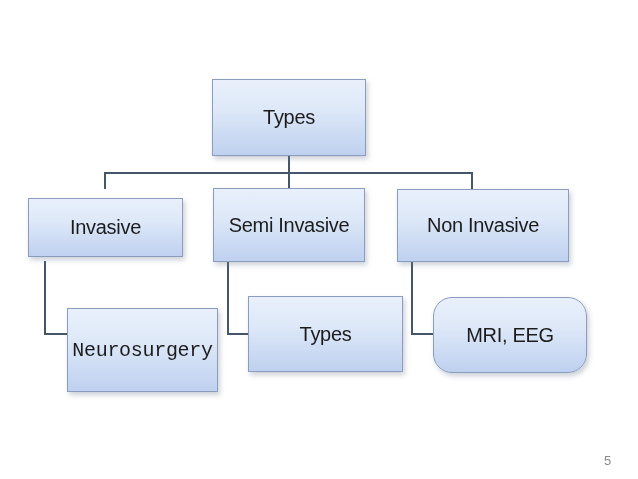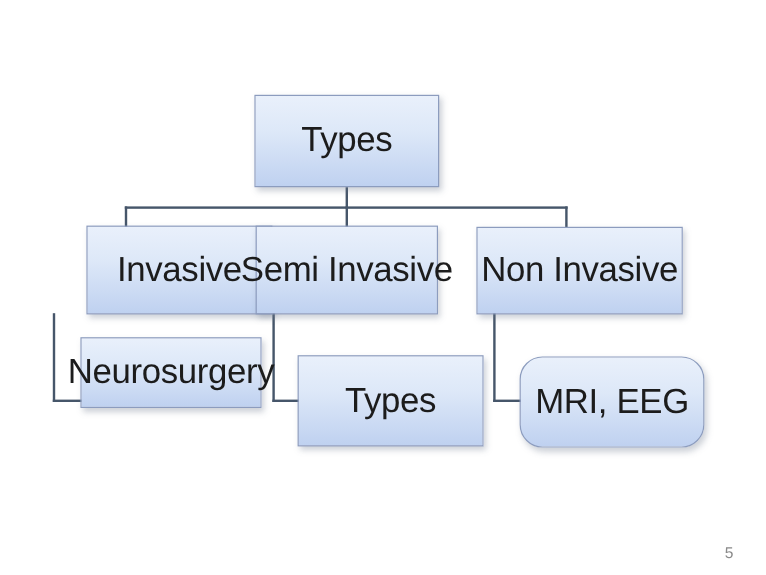--- a/index.html
+++ b/index.html
@@ -28,7 +28,7 @@
     border: 1.5px solid var(--box-border, #8c9cbe);
     box-shadow: 2px 3px 5px rgba(110, 120, 140, 0.35);
     color: var(--text, #1c1c1c);
-    font-size: 29px;
+    font-size: 20px;
     letter-spacing: -0.3px;
     white-space: nowrap;
     text-align: center;

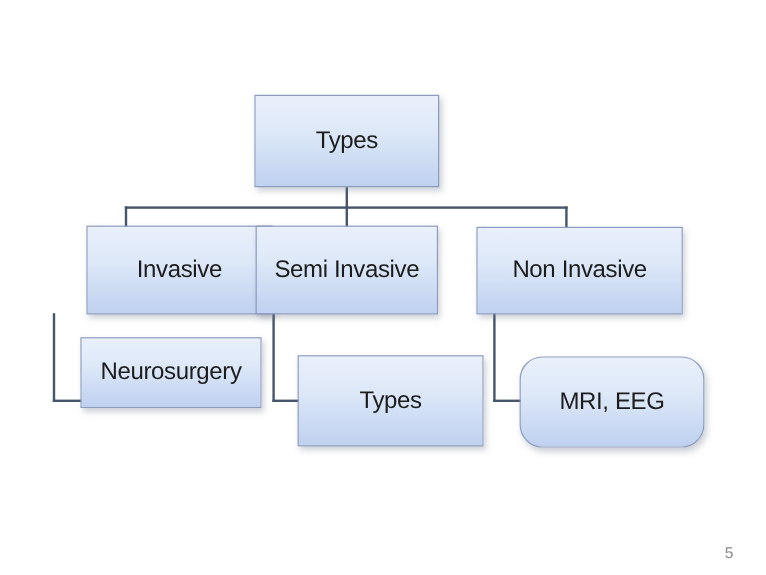--- a/index.html
+++ b/index.html
@@ -39,7 +39,7 @@
   }
   
   #node-types         { left: 212px; top: 79px;  width: 154px; height: 77px; }
-  #node-invasive      { left: 28px;  top: 188px; width: 155px; height: 74px; margin-left: 44px; }
+  #node-invasive      { left: 28px;  top: 198px; width: 155px; height: 59px; }
   #node-semi-invasive { left: 213px; top: 188px; width: 152px; height: 74px; text-align: center; }
   #node-non-invasive  { left: 397px; top: 189px; width: 172px; height: 73px; }
   #node-neurosurgery  { left: 67px;  top: 281px; width: 151px; height: 59px; }

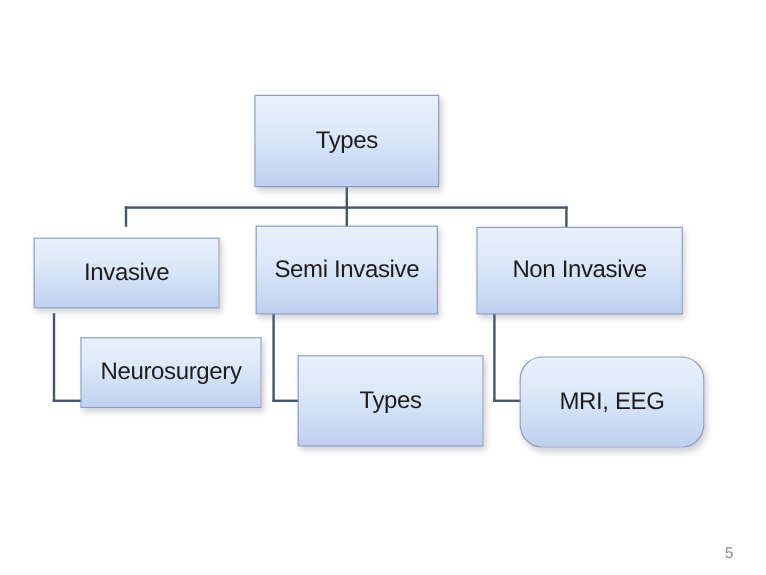--- a/index.html
+++ b/index.html
@@ -42,7 +42,7 @@
   #node-invasive      { left: 28px;  top: 198px; width: 155px; height: 59px; }
   #node-semi-invasive { left: 213px; top: 188px; width: 152px; height: 74px; text-align: center; }
   #node-non-invasive  { left: 397px; top: 189px; width: 172px; height: 73px; }
-  #node-neurosurgery  { left: 67px;  top: 281px; width: 151px; height: 59px; }
+  #node-neurosurgery  { left: 67px;  top: 308px; width: 151px; height: 84px; font-family: Liberation Mono, monospace; }
   #node-ecog          { left: 248px; top: 296px; width: 155px; height: 76px; }
   #node-mri-eeg       { left: 433px; top: 297px; width: 154px; height: 76px; border-radius: 19px; }
   

